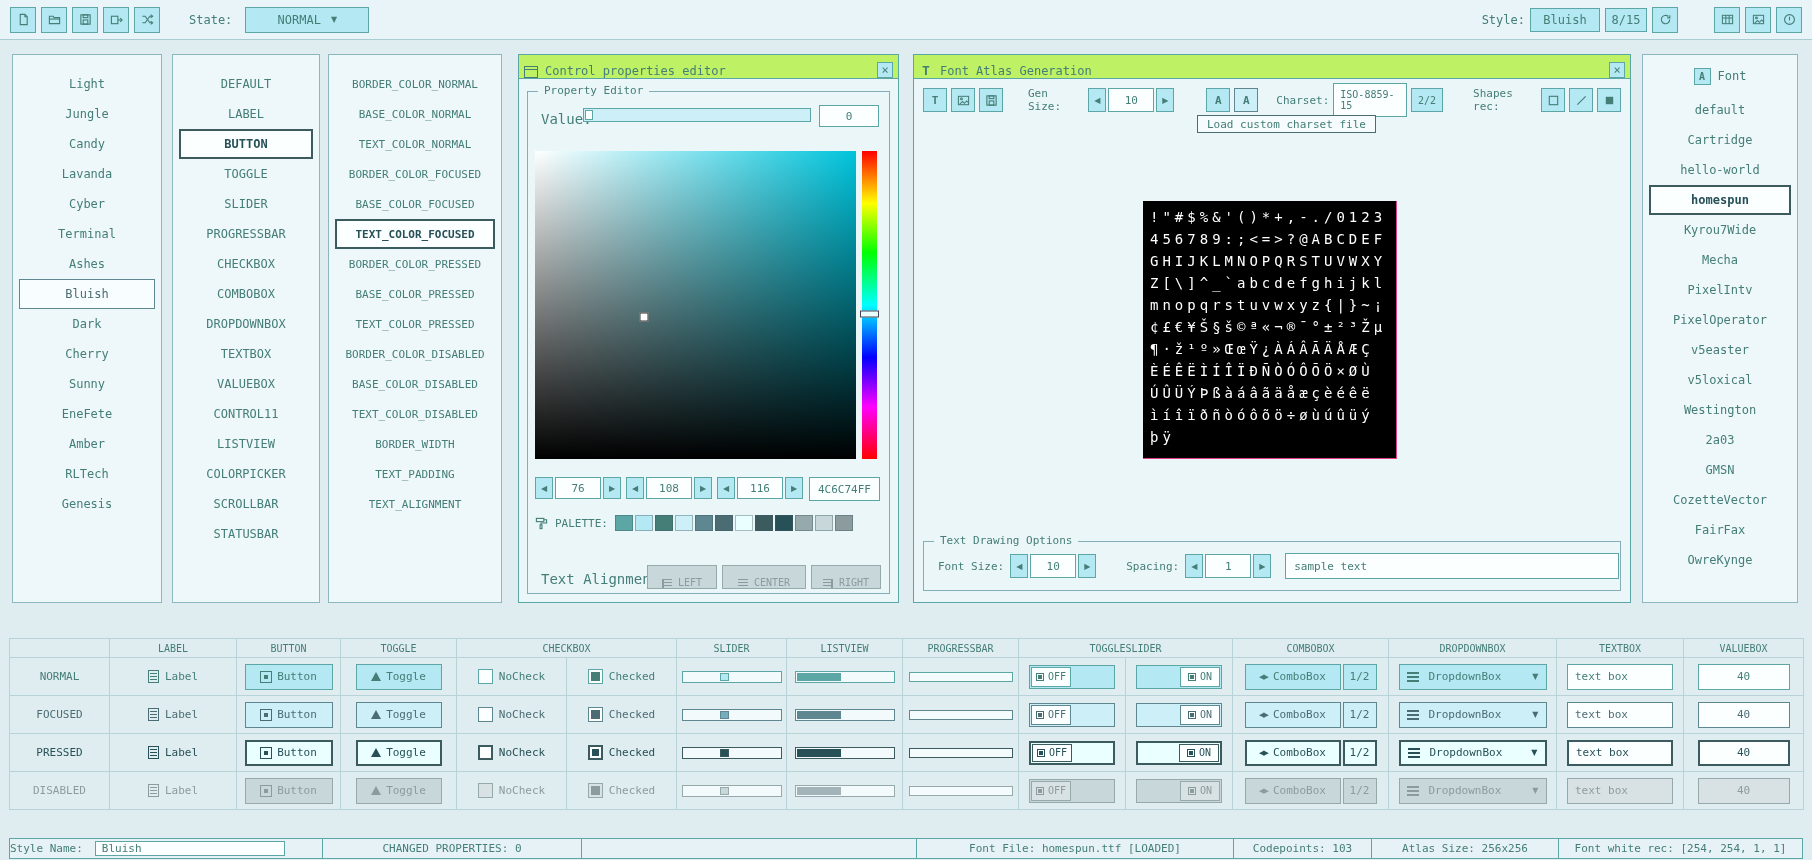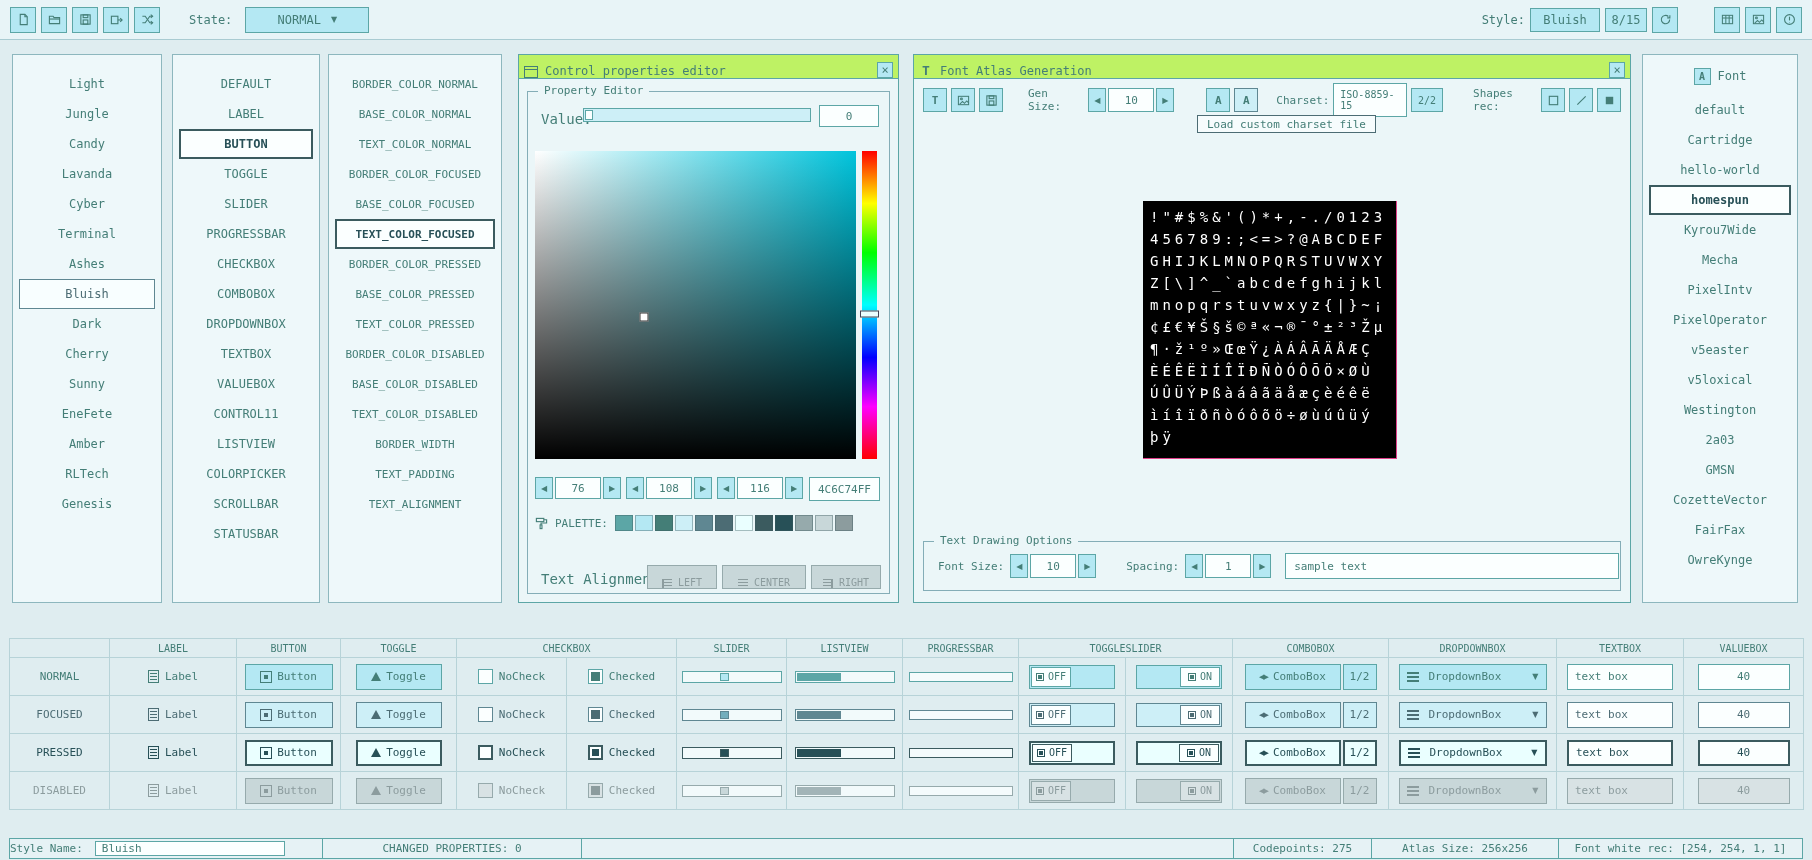--- a/index.html
+++ b/index.html
@@ -857,6 +857,7 @@
   </div>
   <div class="sseg" style="width:260px">CHANGED PROPERTIES: 0</div>
   <div class="sseg" style="flex:1"></div>
+  <div class="sseg" style="width:318px">Font File: homespun.ttf [LOADED]</div>
   <div class="sseg" style="width:139px">Codepoints: 275</div>
   <div class="sseg" style="width:188px">Atlas Size: 256x256</div>
   <div class="sseg" style="width:245px">Font white rec: [254, 254, 1, 1]</div>

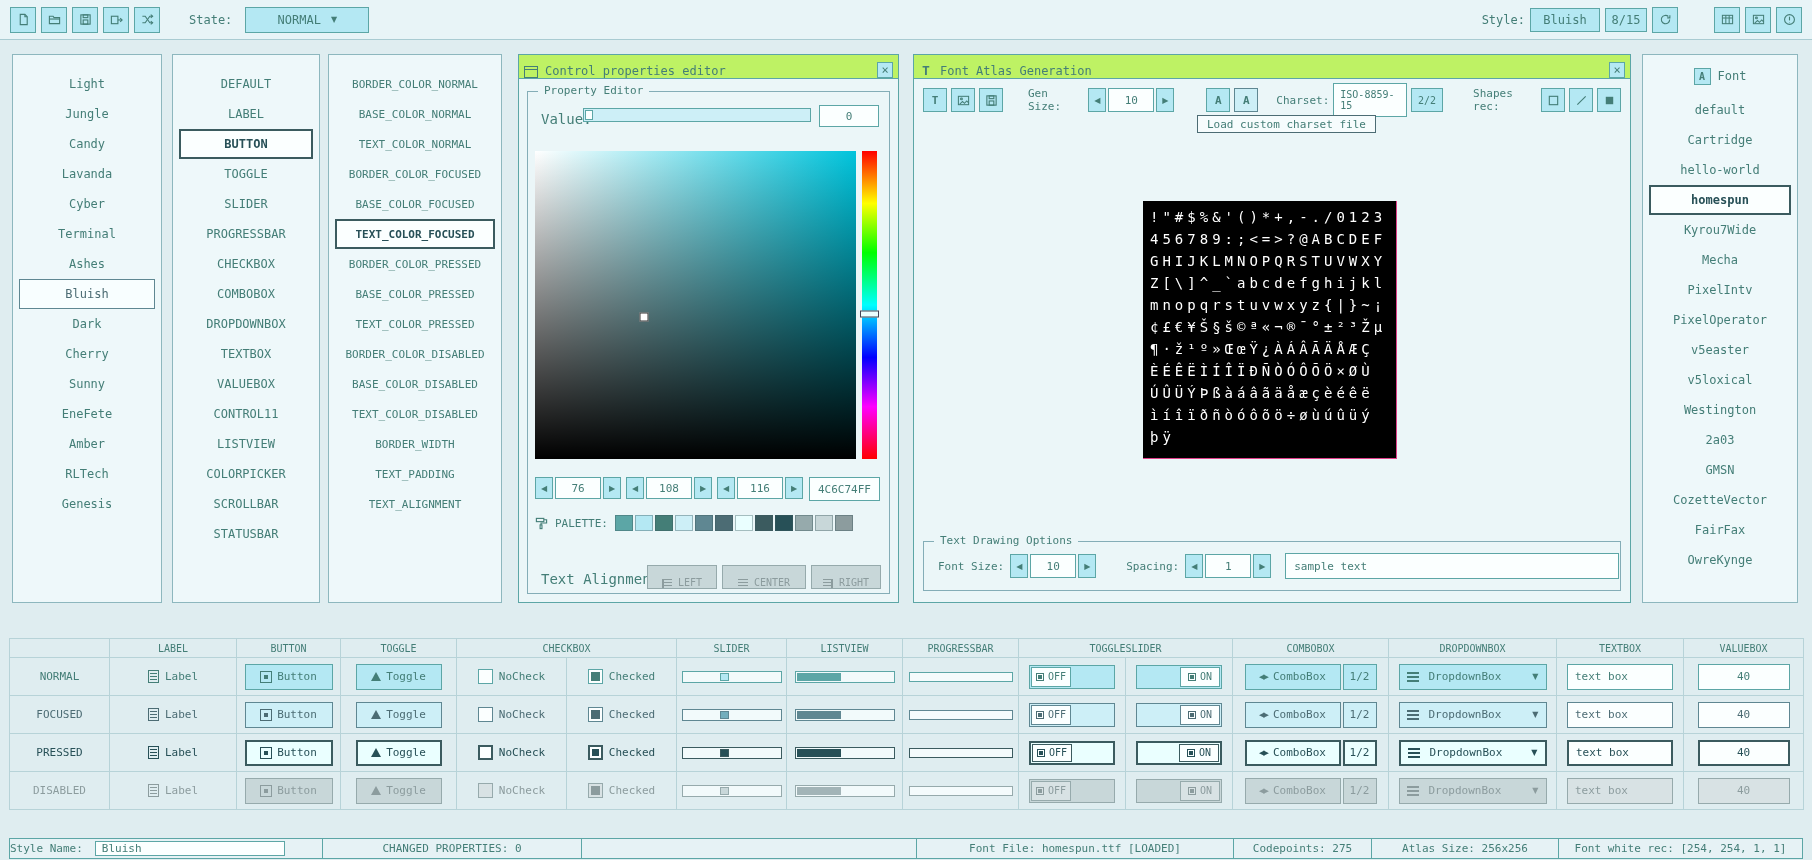--- a/index.html
+++ b/index.html
@@ -858,7 +858,7 @@
   <div class="sseg" style="width:260px">CHANGED PROPERTIES: 0</div>
   <div class="sseg" style="flex:1"></div>
   <div class="sseg" style="width:318px">Font File: homespun.ttf [LOADED]</div>
-  <div class="sseg" style="width:139px">Codepoints: 275</div>
+  <div class="sseg" style="width:139px">Codepoints: 103</div>
   <div class="sseg" style="width:188px">Atlas Size: 256x256</div>
   <div class="sseg" style="width:245px">Font white rec: [254, 254, 1, 1]</div>
 </div>

